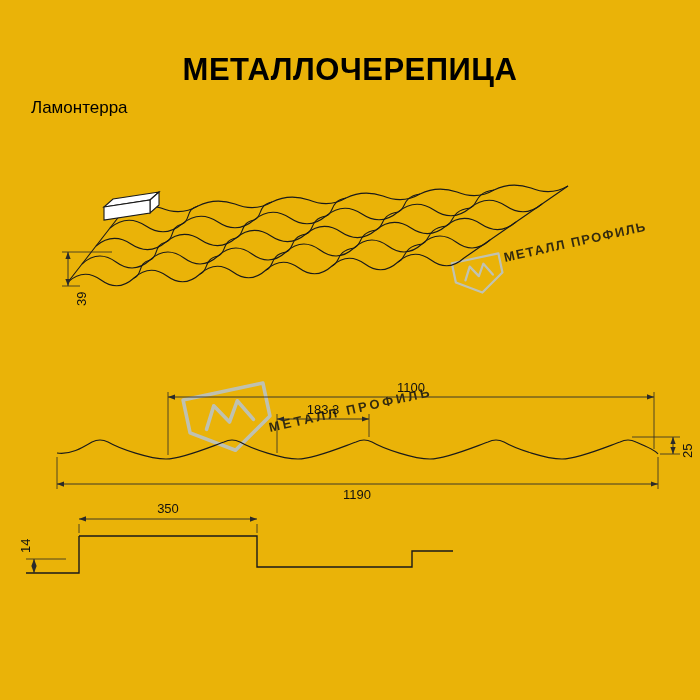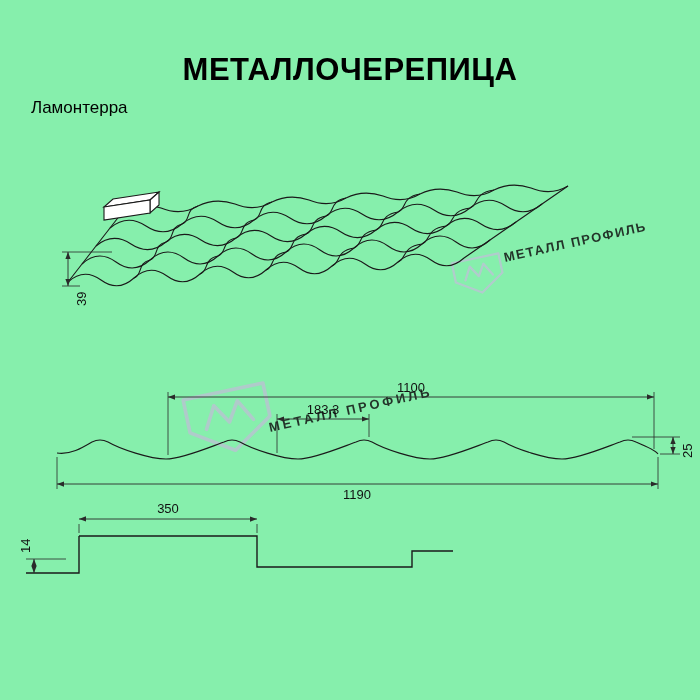--- a/index.html
+++ b/index.html
@@ -4,7 +4,7 @@
 <style>
   html,body{margin:0;padding:0;background:#fff;}
   .page{
-    position:relative;width:700px;height:700px;background:#86efac;
+    position:relative;width:700px;height:700px;background:#eab308;
     font-family:"Liberation Sans",sans-serif;overflow:hidden;
   }
   .title{

